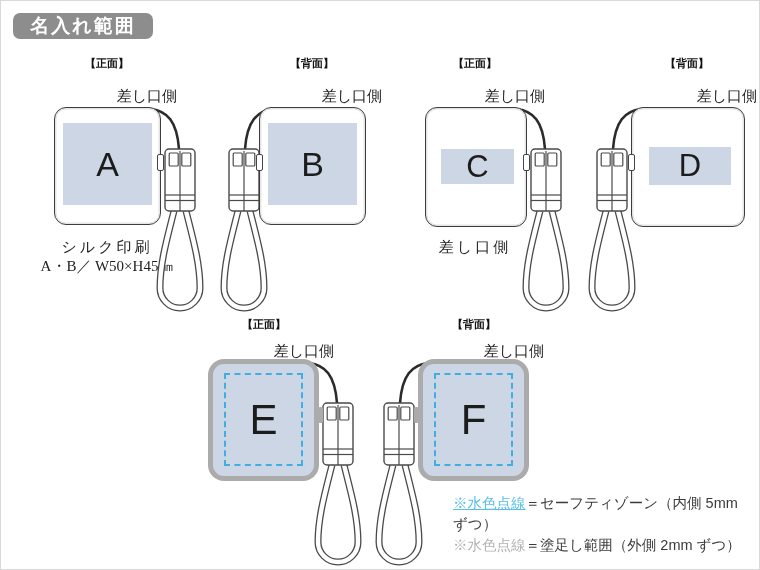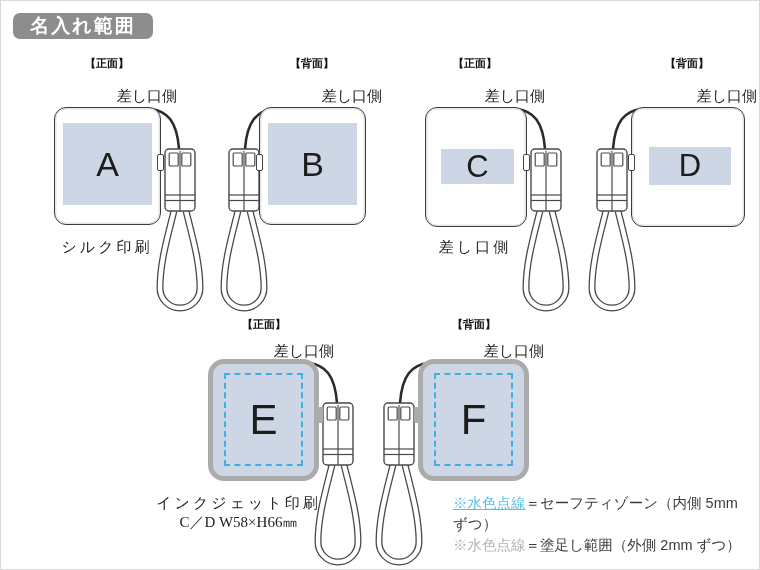--- a/index.html
+++ b/index.html
@@ -162,6 +162,7 @@
 
   <div class="caption cap-silk">
     <div class="cap-title">シルク印刷</div>
+    <div class="cap-size">A・B／ W50×H45㎜</div>
   </div>
   <div class="caption cap-pad">
     <div class="cap-title">差し口側</div>

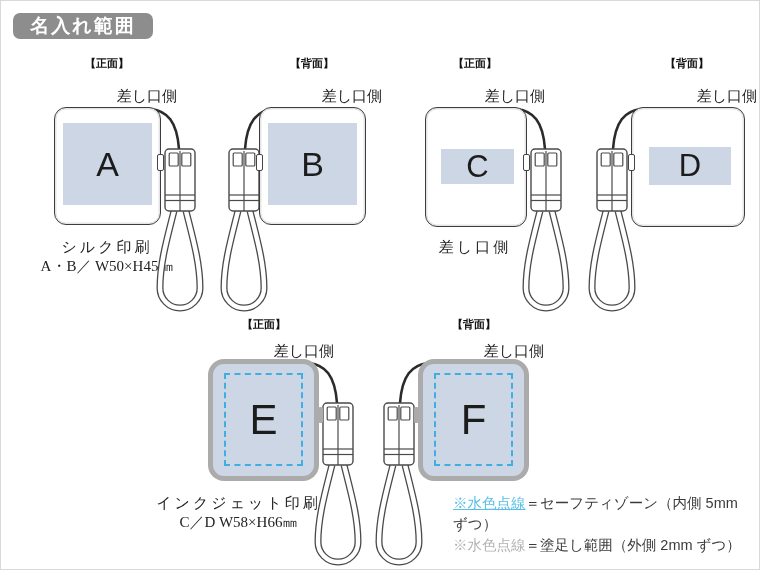--- a/index.html
+++ b/index.html
@@ -167,10 +167,6 @@
   <div class="caption cap-pad">
     <div class="cap-title">差し口側</div>
   </div>
-  <div class="caption cap-inkjet">
-    <div class="cap-title">インクジェット印刷</div>
-    <div class="cap-size">C／D W58×H66㎜</div>
-  </div>
 
   <div class="notes">
     <div>

